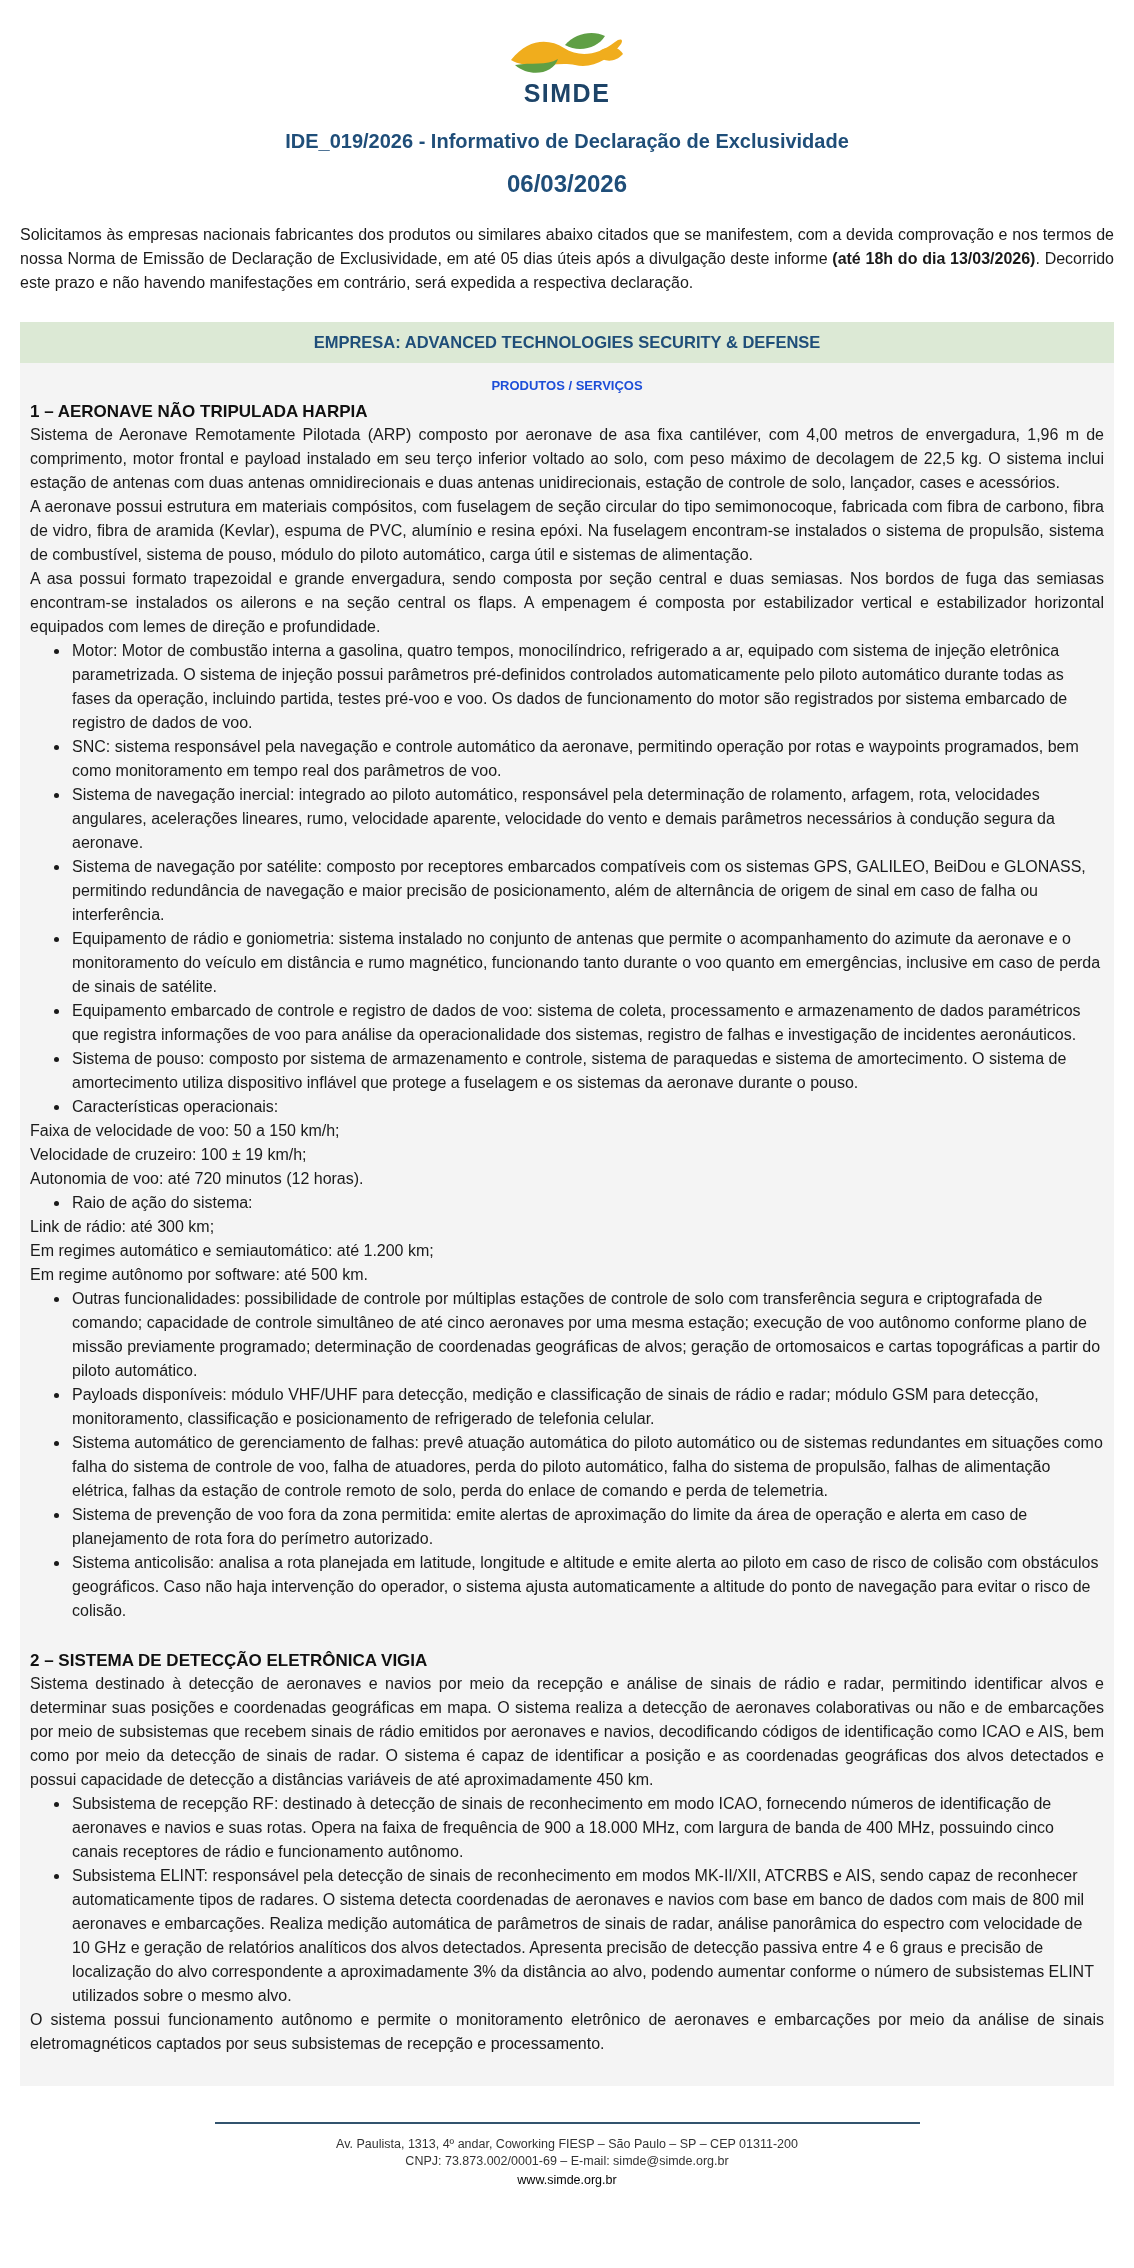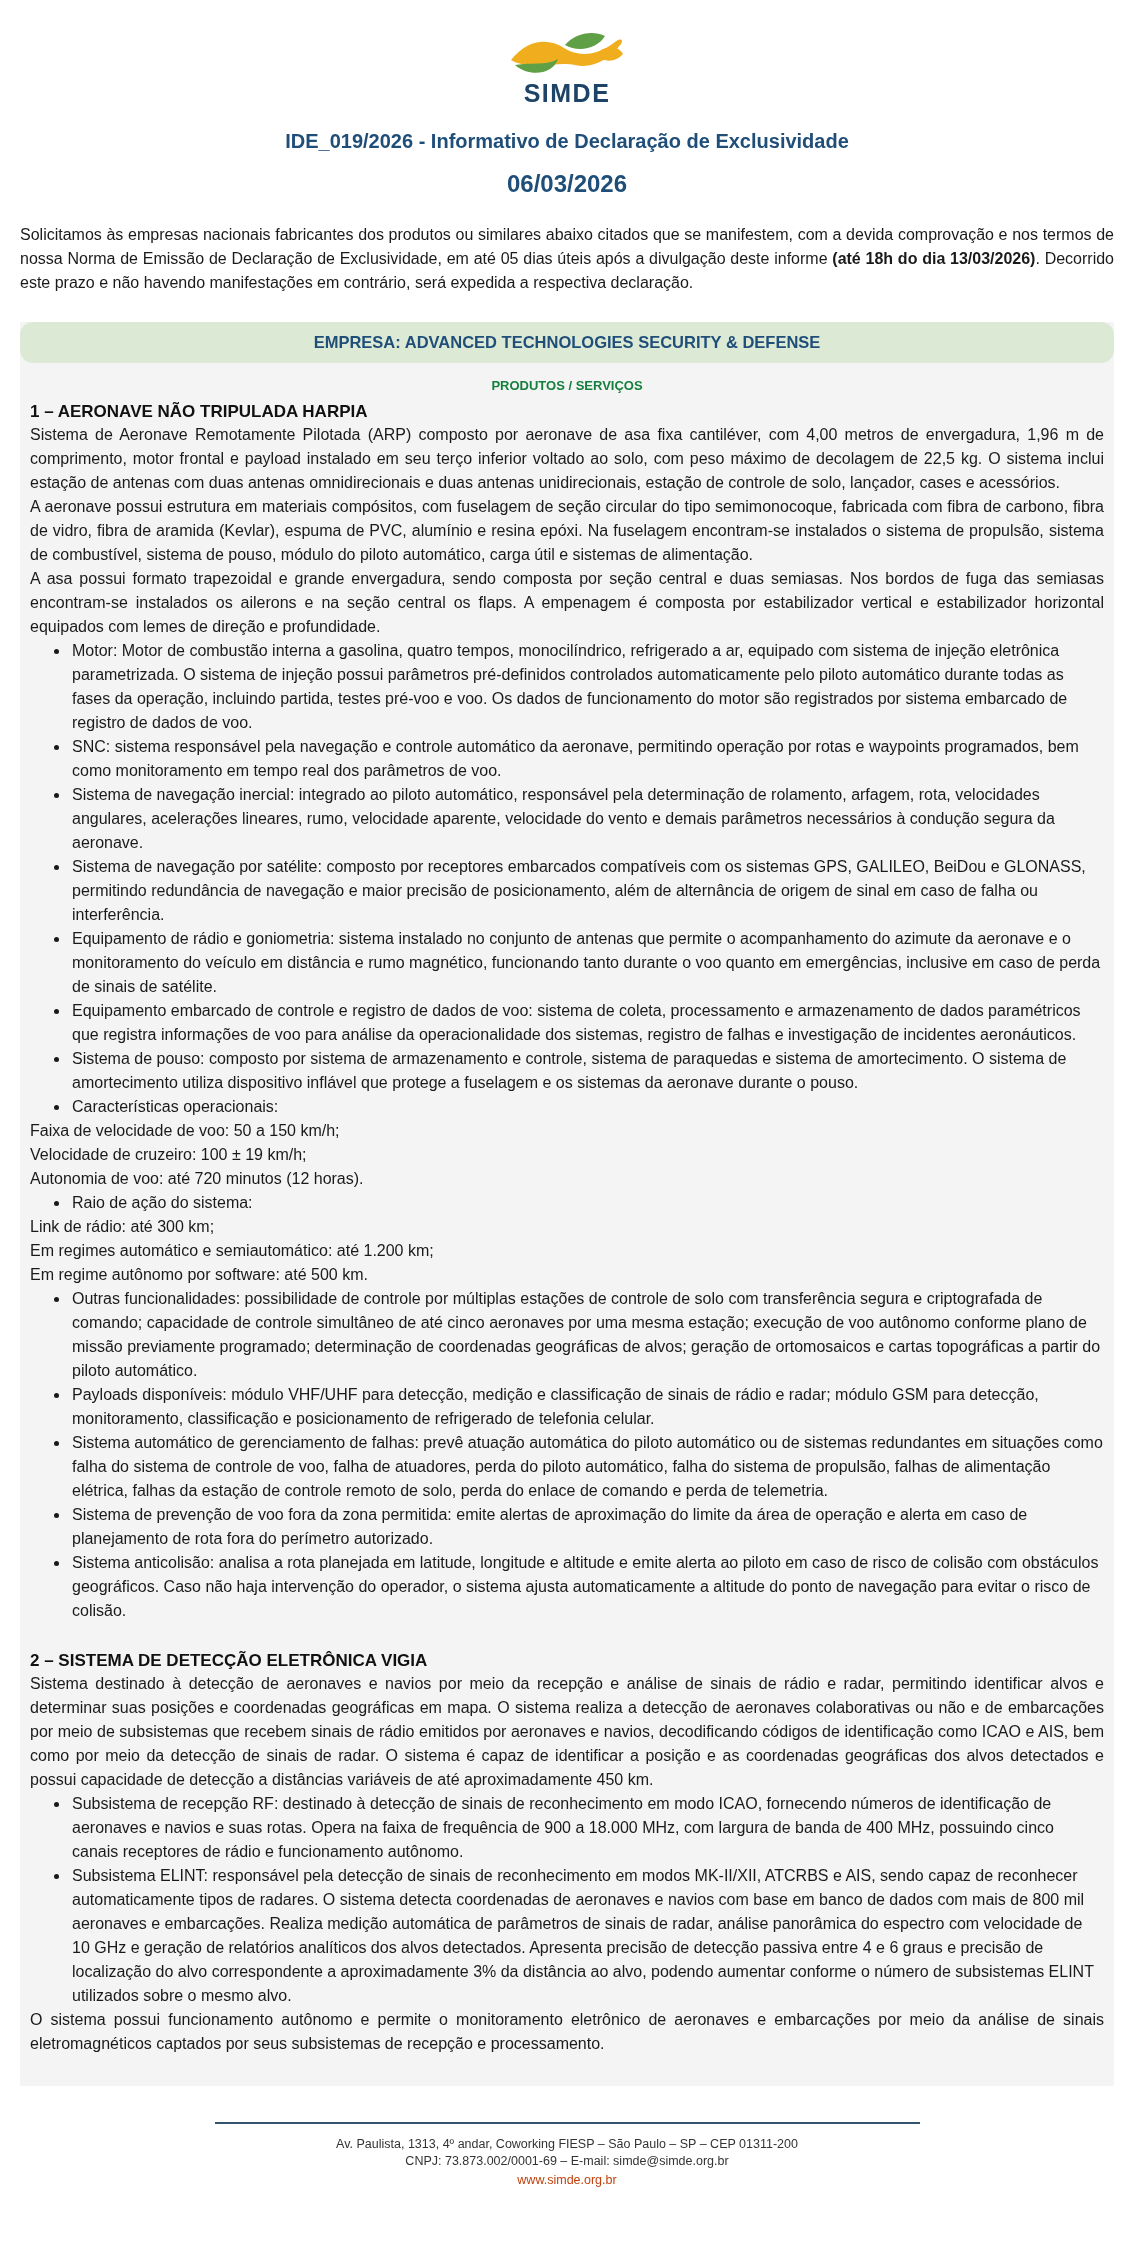--- a/index.html
+++ b/index.html
@@ -34,7 +34,7 @@
   .content-box { background: #f4f4f4; margin-top: 27px; padding-bottom: 30px; }
   .company-banner {
     background: #dce9d5; color: #1f4e79; font-weight: bold;
-    text-align: center; font-size: 16.5px; padding: 11px 6px; border-radius: 13px;
+    text-align: center; font-size: 16.5px; padding: 11px 6px;
   }
   .products-label {
     text-align: center; color: #15803d; font-weight: bold;

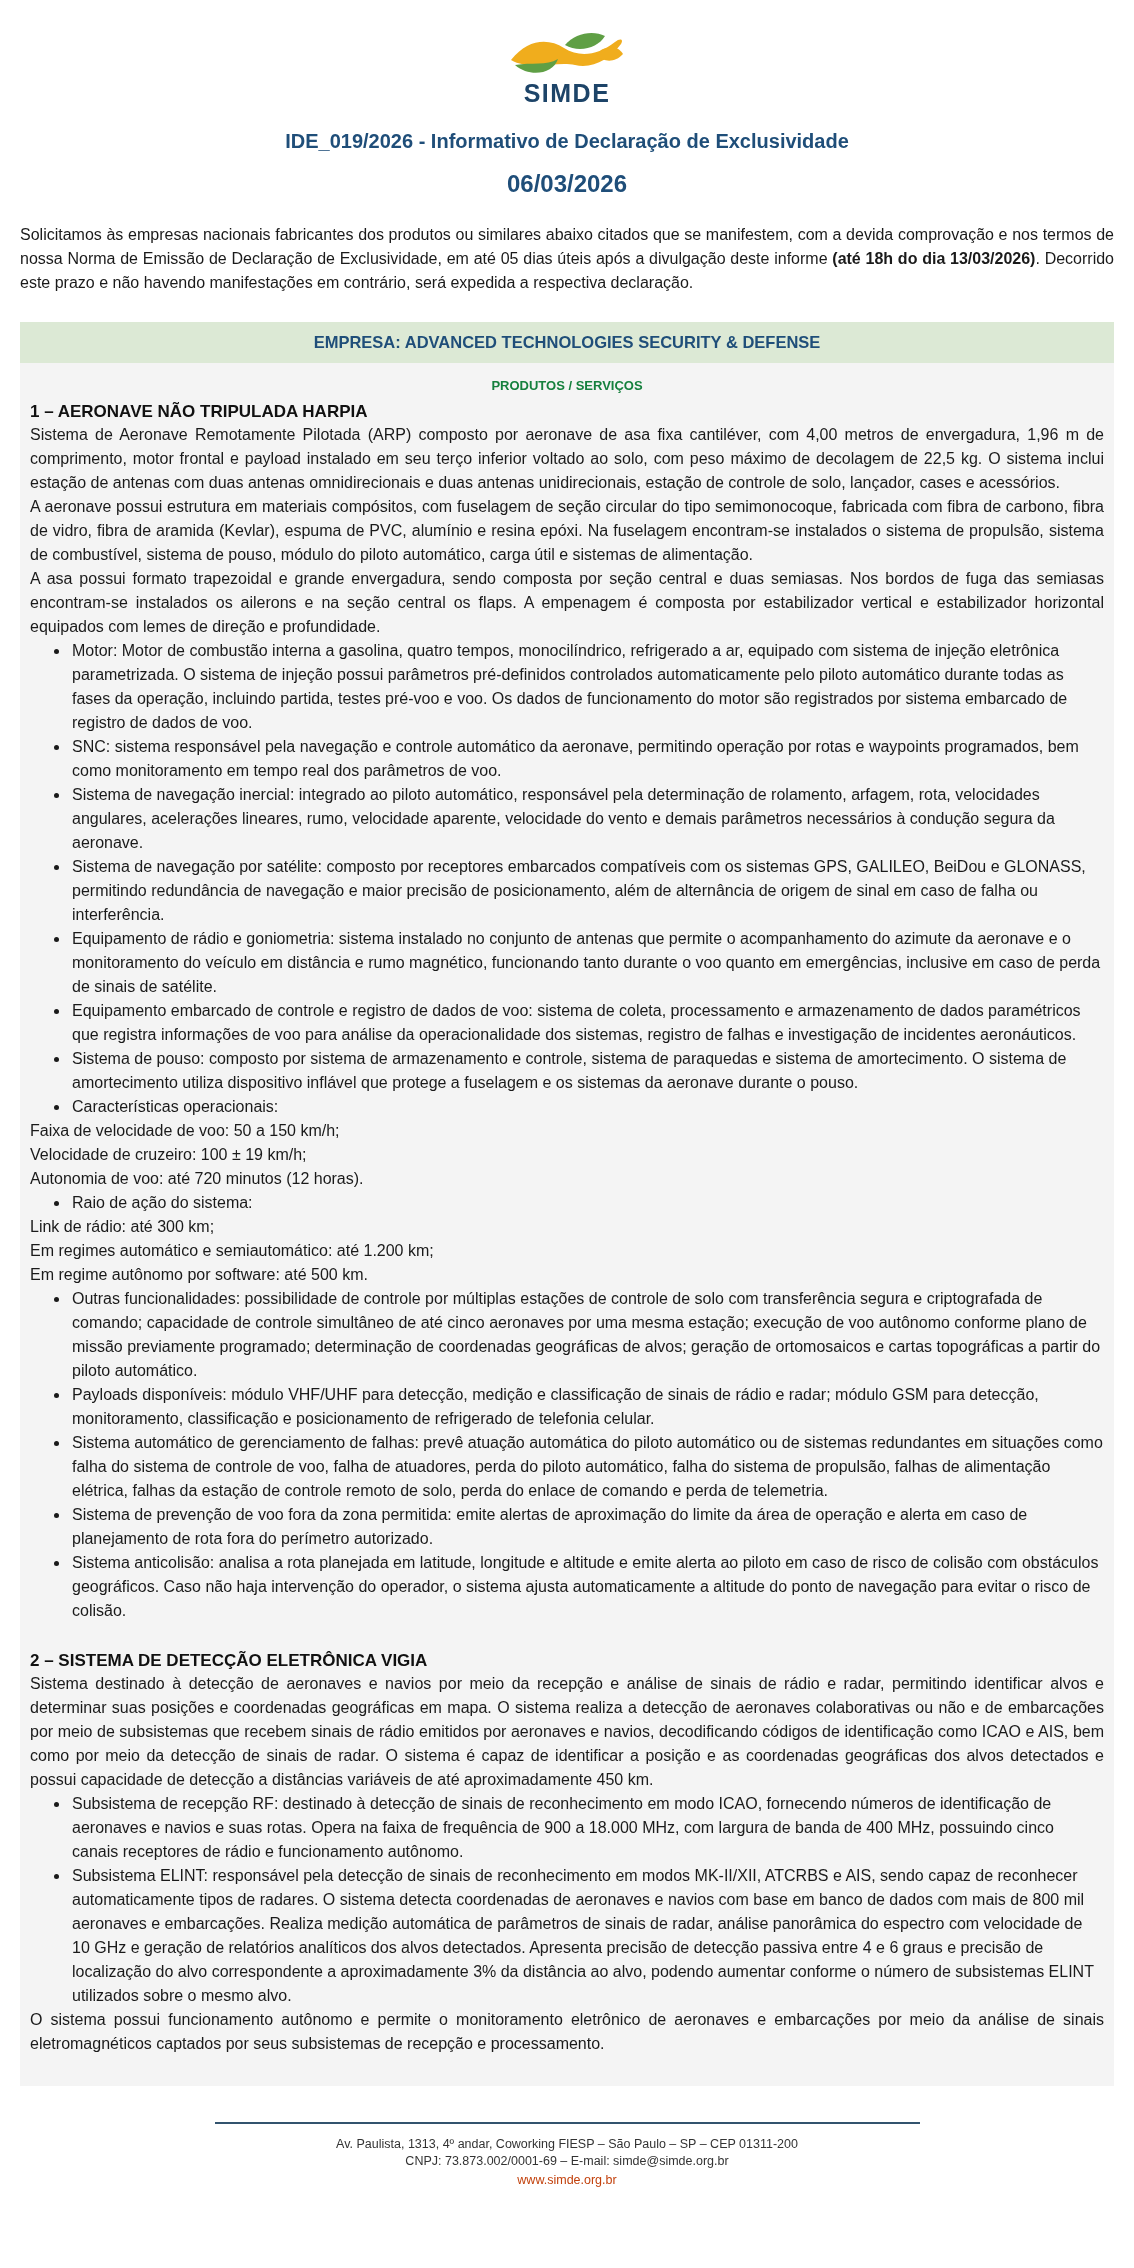--- a/index.html
+++ b/index.html
@@ -37,7 +37,7 @@
     text-align: center; font-size: 16.5px; padding: 11px 6px;
   }
   .products-label {
-    text-align: center; color: #15803d; font-weight: bold;
+    text-align: center; color: #1d4ed8; font-weight: bold;
     font-size: 13px; padding: 15px 0 5px 0;
   }
   .sections { padding: 0 10px; }

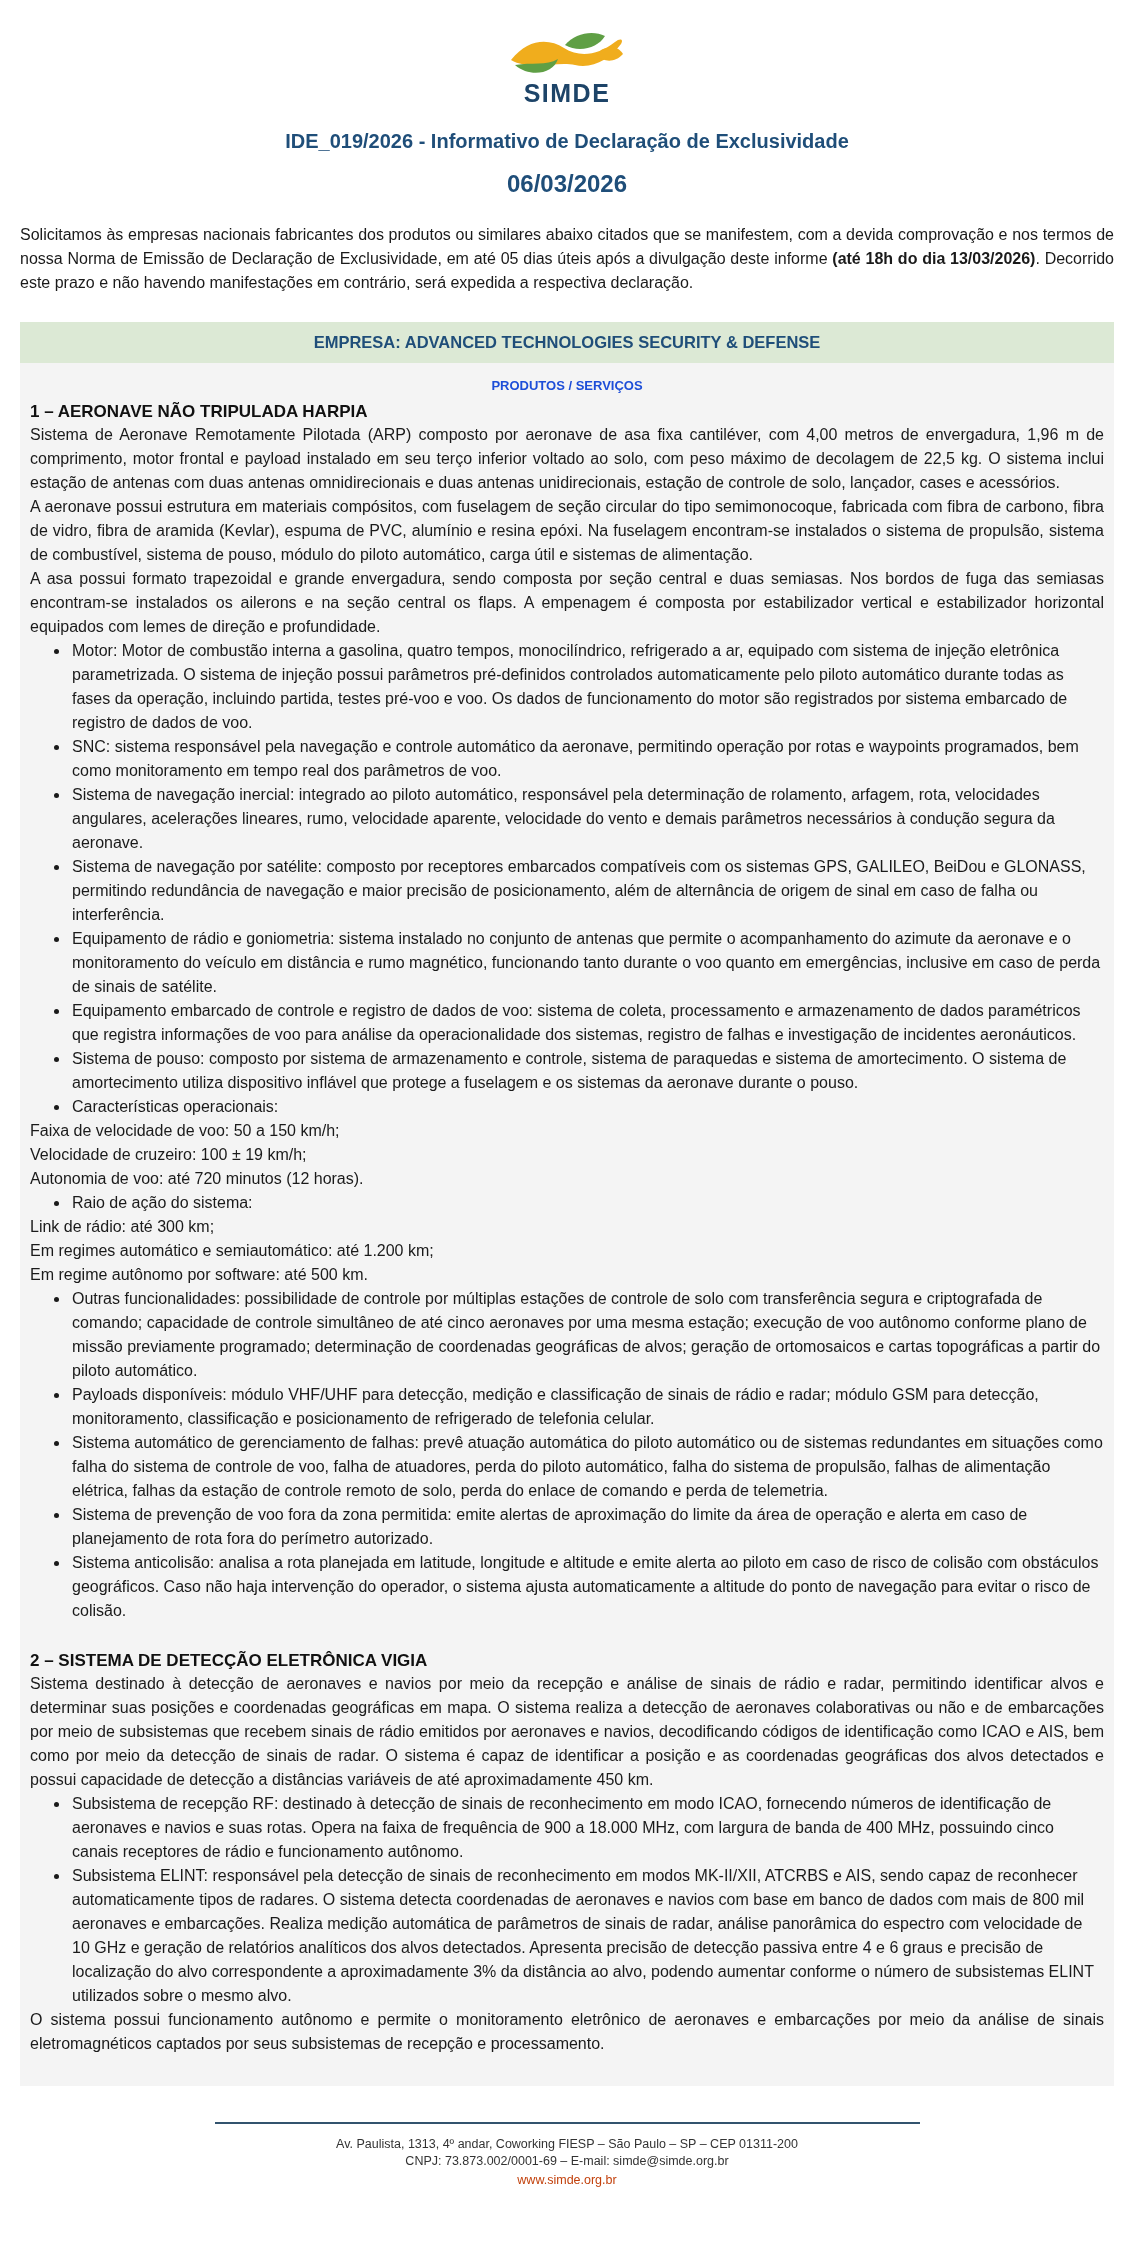--- a/index.html
+++ b/index.html
@@ -56,7 +56,7 @@
     margin: 0 auto 12px auto;
   }
   .footer-line { font-size: 12.5px; color: #333; line-height: 1.35; }
-  .footer-link { color: #c2410c; font-size: 12.5px; text-decoration: none; display: inline-block; }
+  .footer-link { color: #000000; font-size: 12.5px; text-decoration: none; display: inline-block; }
 </style>
 </head>
 <body>

